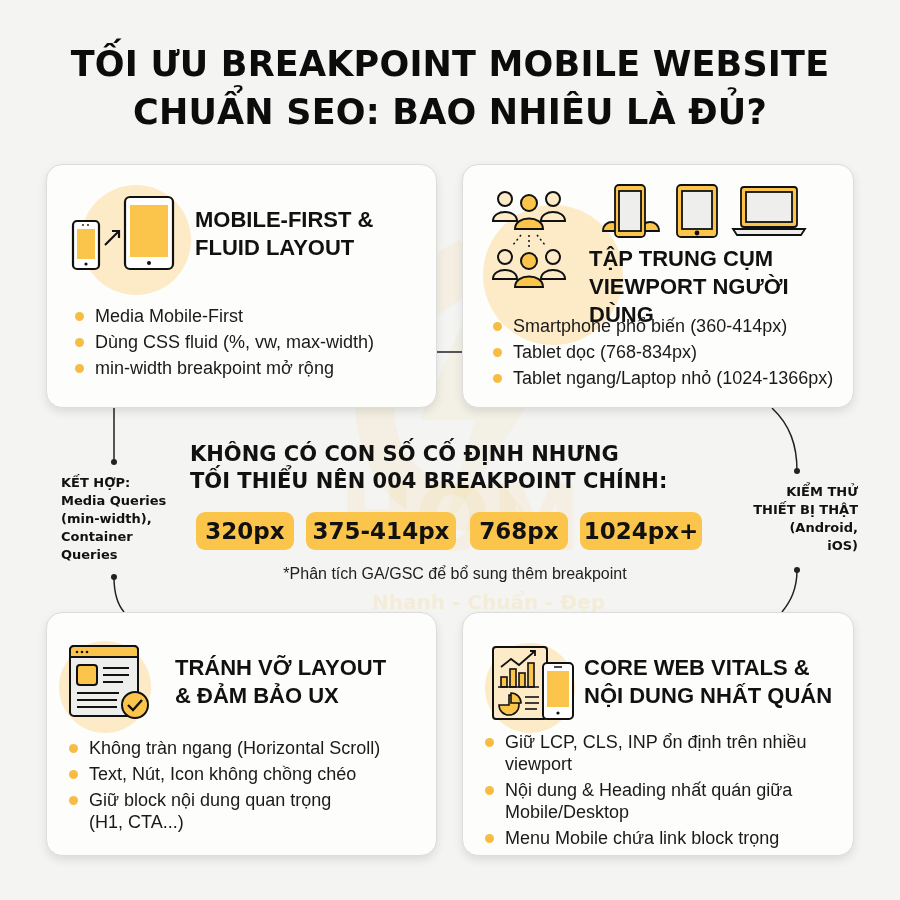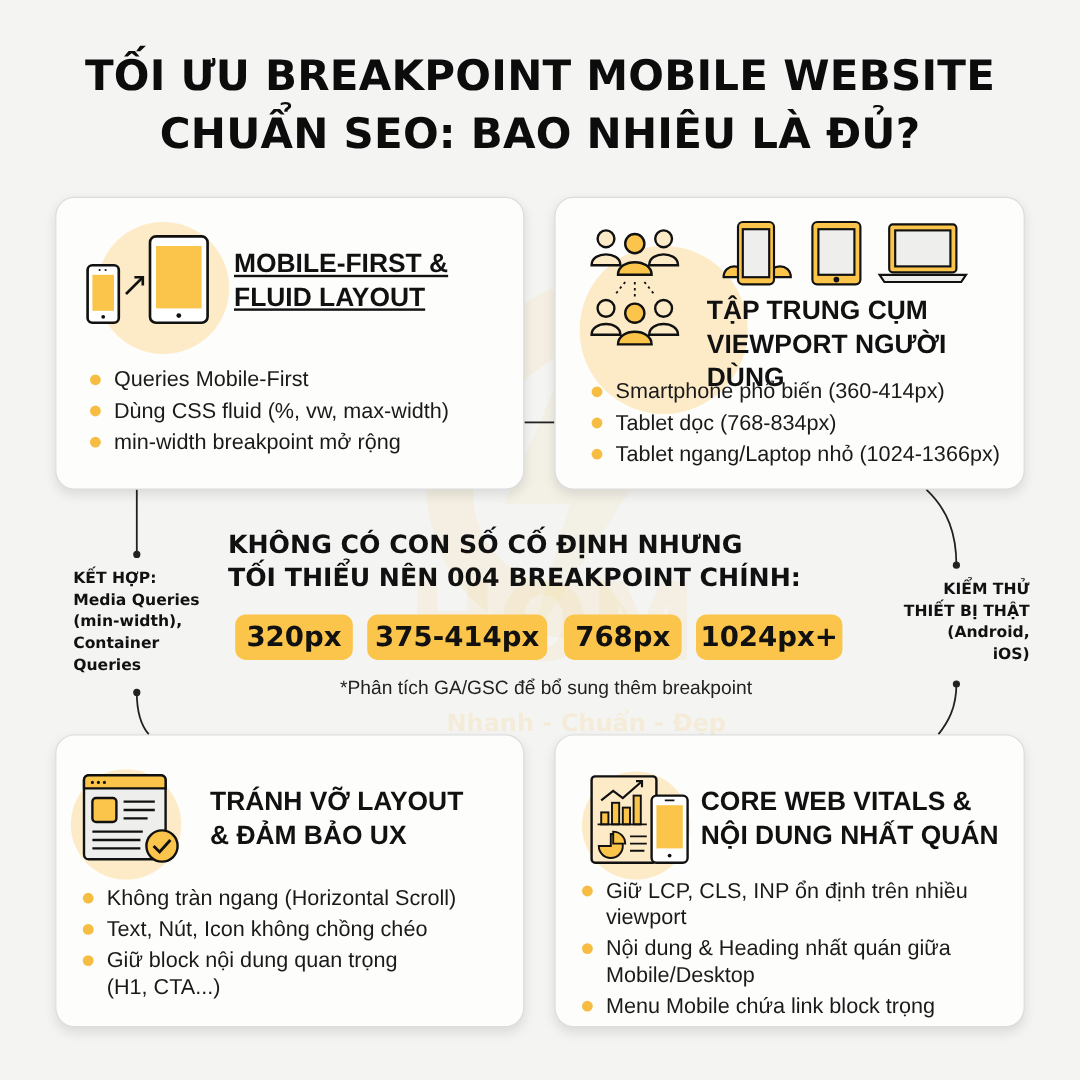--- a/index.html
+++ b/index.html
@@ -137,7 +137,7 @@
     <rect x="61" y="12" width="38" height="52" fill="#fbc54b"></rect>
     <circle cx="80" cy="70" r="2" fill="#111"></circle>
   </svg>
-  <div class="card-title" style="left:148px; top:41px;text-decoration:underline;">
+  <div class="card-title" style="left:148px; top:41px;">
     <div>MOBILE-FIRST &amp;</div>
     <div>FLUID LAYOUT</div>
   </div>

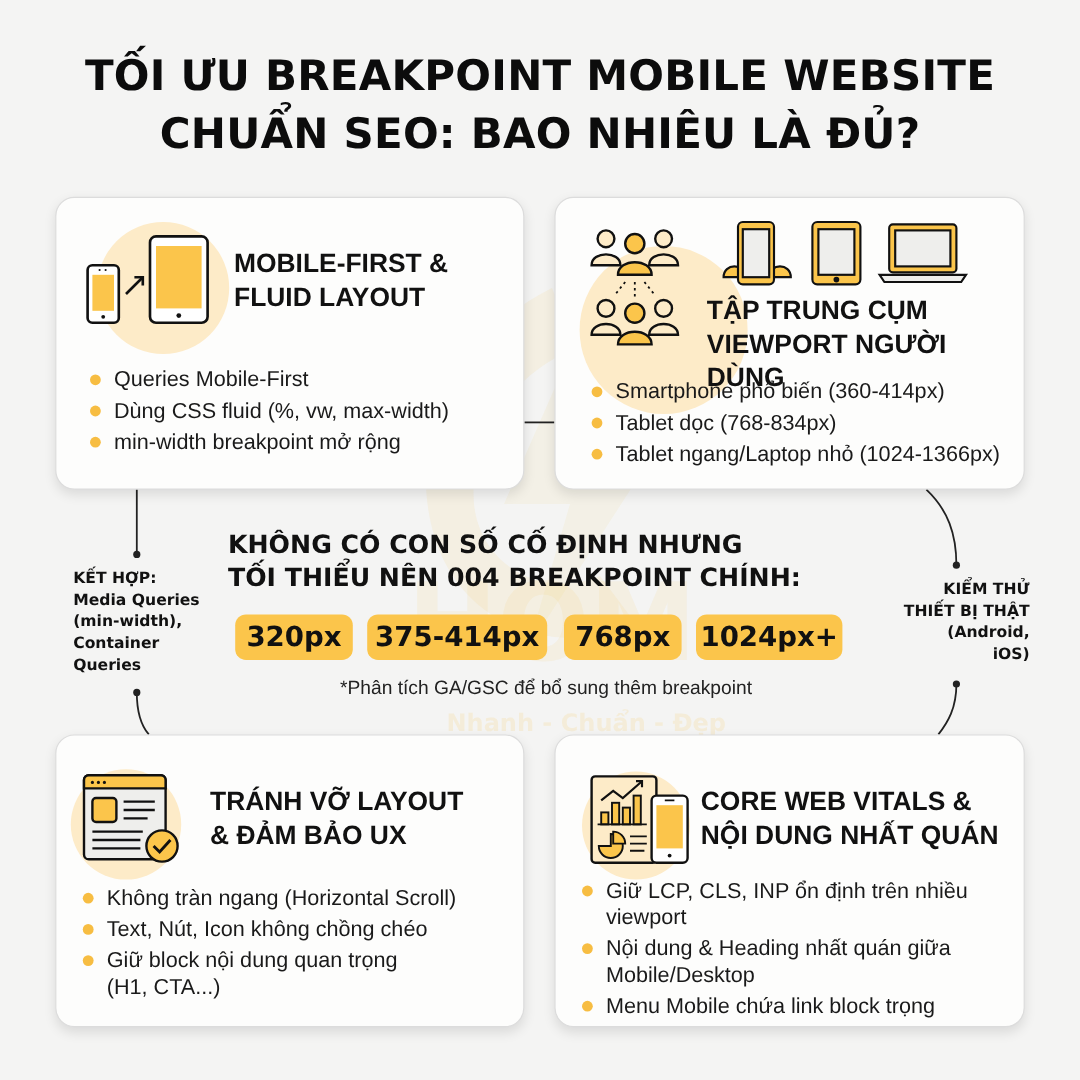--- a/index.html
+++ b/index.html
@@ -142,7 +142,7 @@
     <div>FLUID LAYOUT</div>
   </div>
   <ul class="bullets" style="left:24px; top:140px;">
-    <li>Queries Mobile-First</li>
+    <li>Media Mobile-First</li>
     <li>Dùng CSS fluid (%, vw, max-width)</li>
     <li>min-width breakpoint mở rộng</li>
   </ul>

